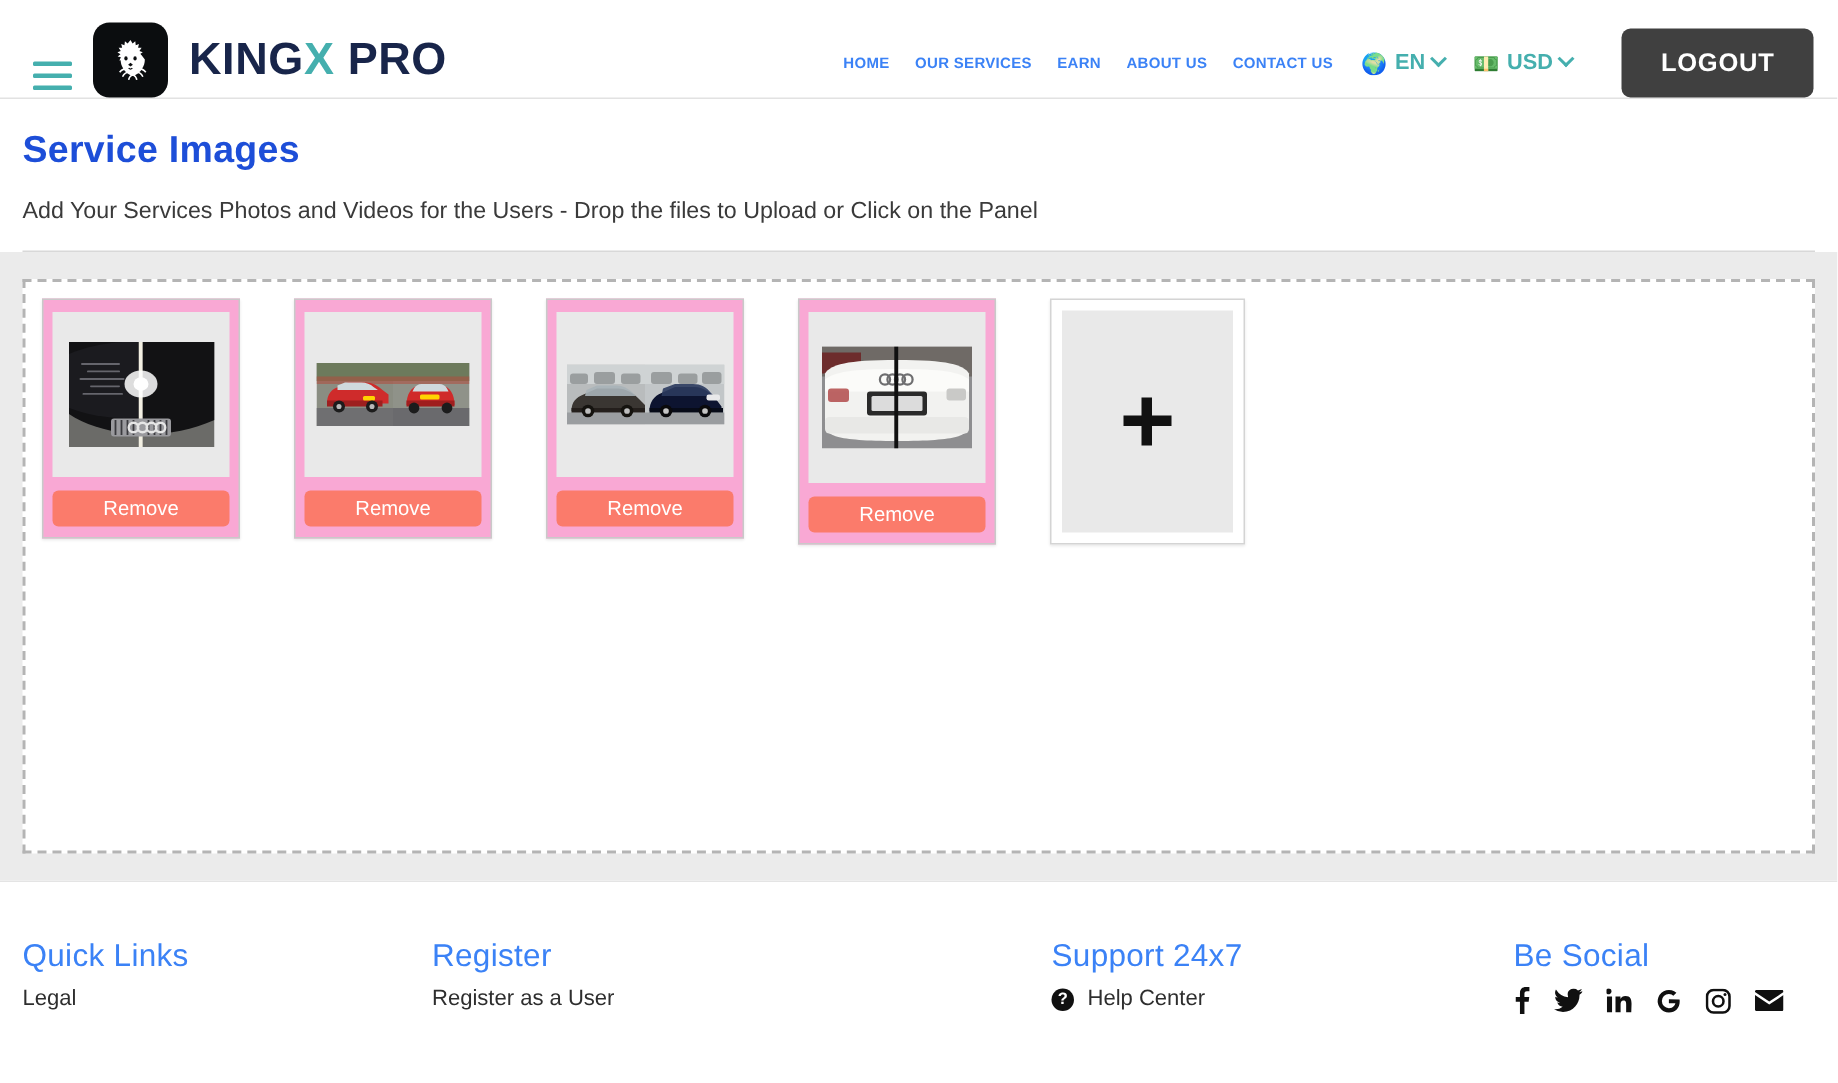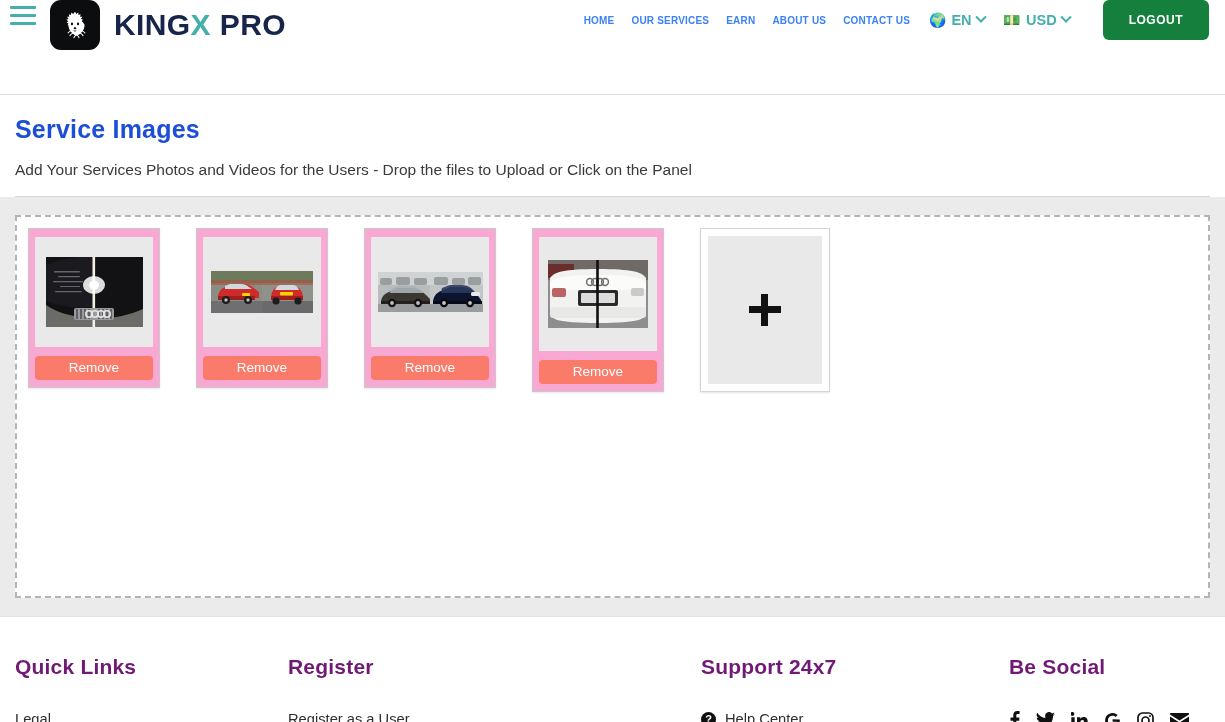--- a/index.html
+++ b/index.html
@@ -12,12 +12,12 @@
 
   
   .header {
-    height: 95px;
+    height: 66px;
     background: #ffffff;
     border-bottom: 1px solid #e2e2e2;
     display: flex;
-    align-items: flex-start;
-    padding: 0 16px 0 0;
+    align-items: flex-end;
+    padding: 0 16px 0 12px;
     position: relative;
   }
   .hamburger {

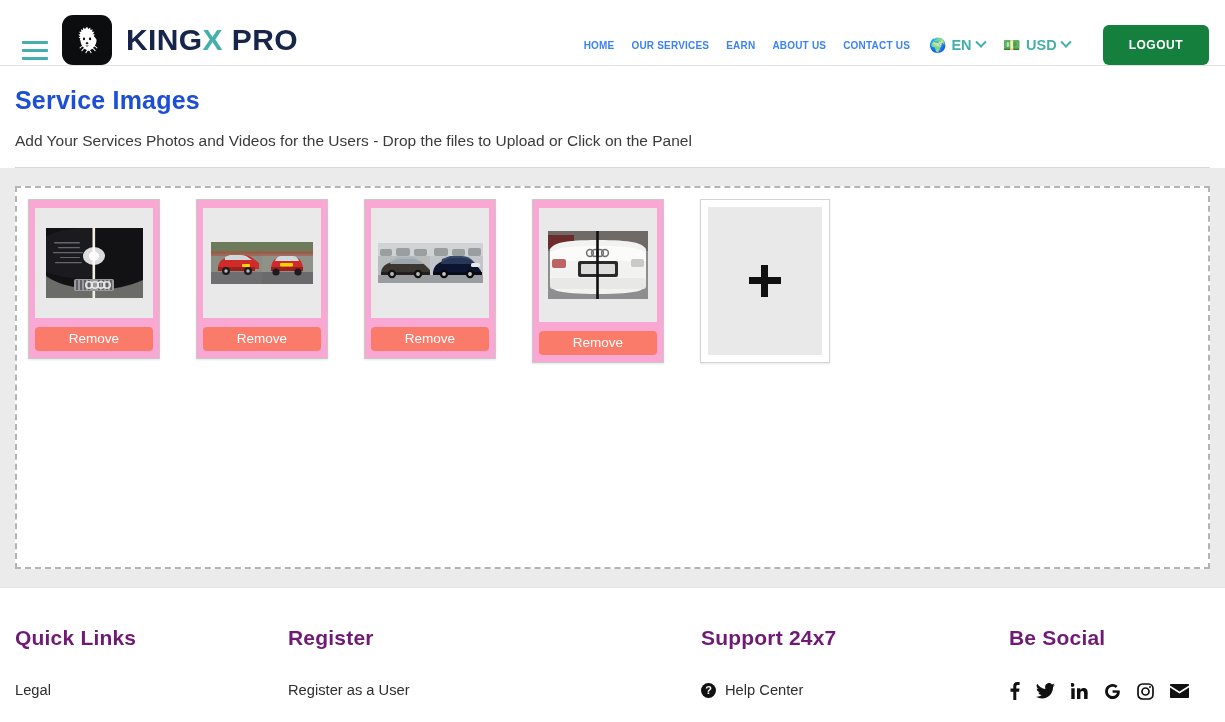--- a/index.html
+++ b/index.html
@@ -79,12 +79,12 @@
   }
   .logout-btn {
     margin-left: 16px;
-    background: #15803d;
+    background: #404040;
     color: #ffffff;
     border: none;
     border-radius: 6px;
     padding: 13px 26px;
-    font-size: 12px;
+    font-size: 17px;
     font-weight: 700;
     letter-spacing: 0.5px;
     font-family: "Liberation Sans", sans-serif;

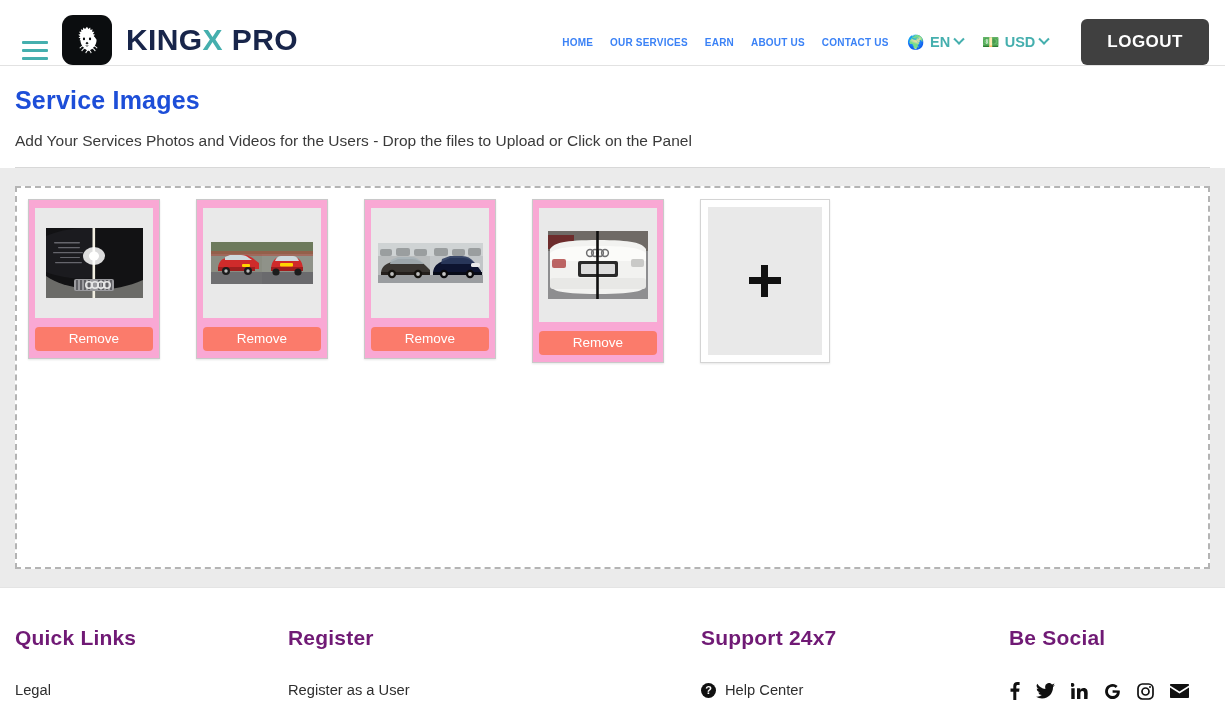--- a/index.html
+++ b/index.html
@@ -205,10 +205,10 @@
   .fcol.c4 { width: auto; }
   .fcol h3 {
     font-size: 21px;
-    font-weight: 700;
-    color: #701a75;
+    font-weight: 400;
+    color: #3b82f6;
     letter-spacing: 0.2px;
-    margin-bottom: 32px;
+    margin-bottom: 8px;
   }
   .flink {
     font-size: 14.7px;

